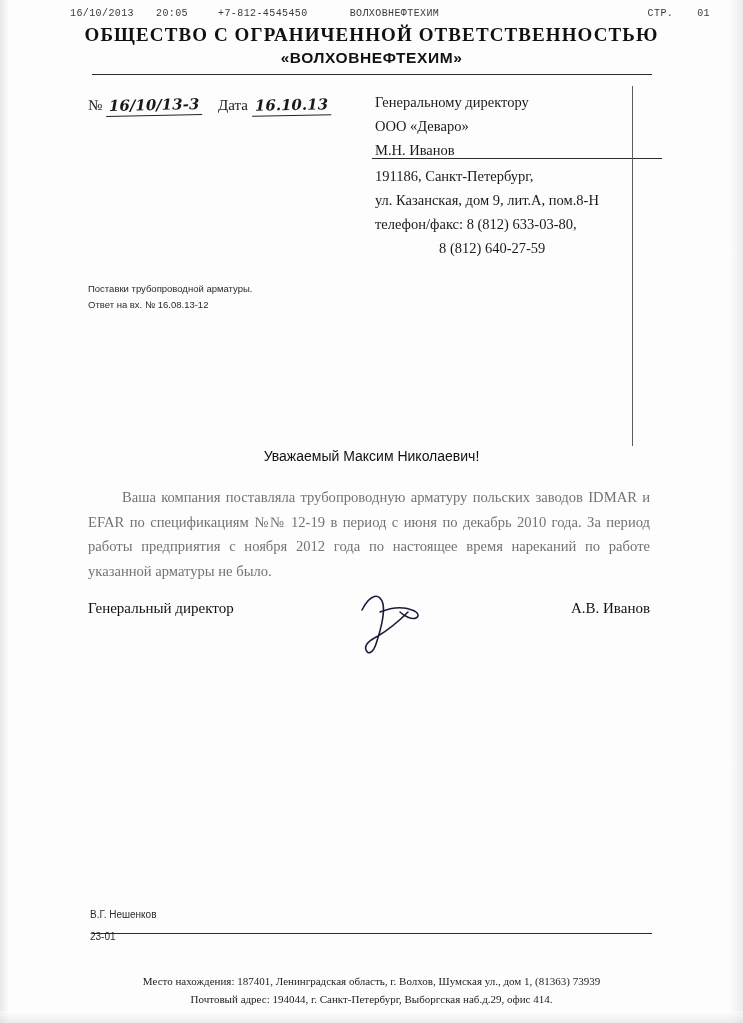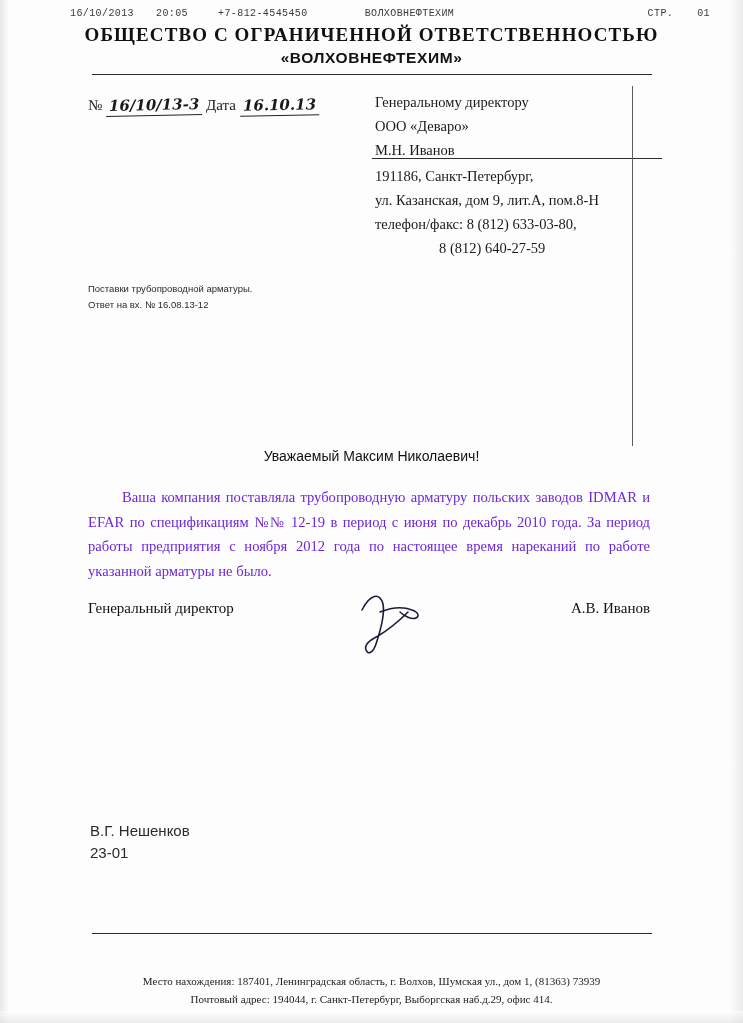--- a/index.html
+++ b/index.html
@@ -58,7 +58,7 @@
   }
   .fax-header .fx-date { margin-right: 14px; }
   .fax-header .fx-time { margin-right: 22px; }
-  .fax-header .fx-number { margin-right: 49px; }
+  .fax-header .fx-number { margin-right: 34px; }
   .fax-header .fx-name { margin-right: auto; }
   .fax-header .fx-pagelabel { margin-right: 16px; }
 

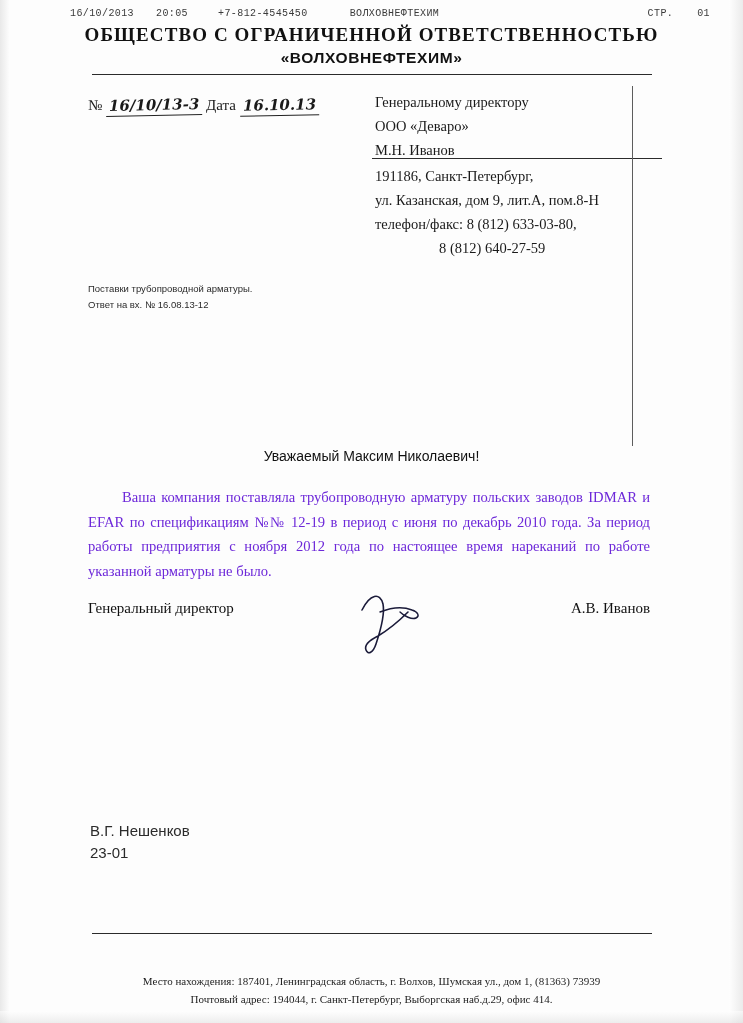--- a/index.html
+++ b/index.html
@@ -115,7 +115,7 @@
     display: inline-block;
     transform: rotate(-1.2deg);
   }
-  .refline .lbl-date { }
+  .refline .lbl-date { margin-left: 12px; }
 
   
   .addressee {

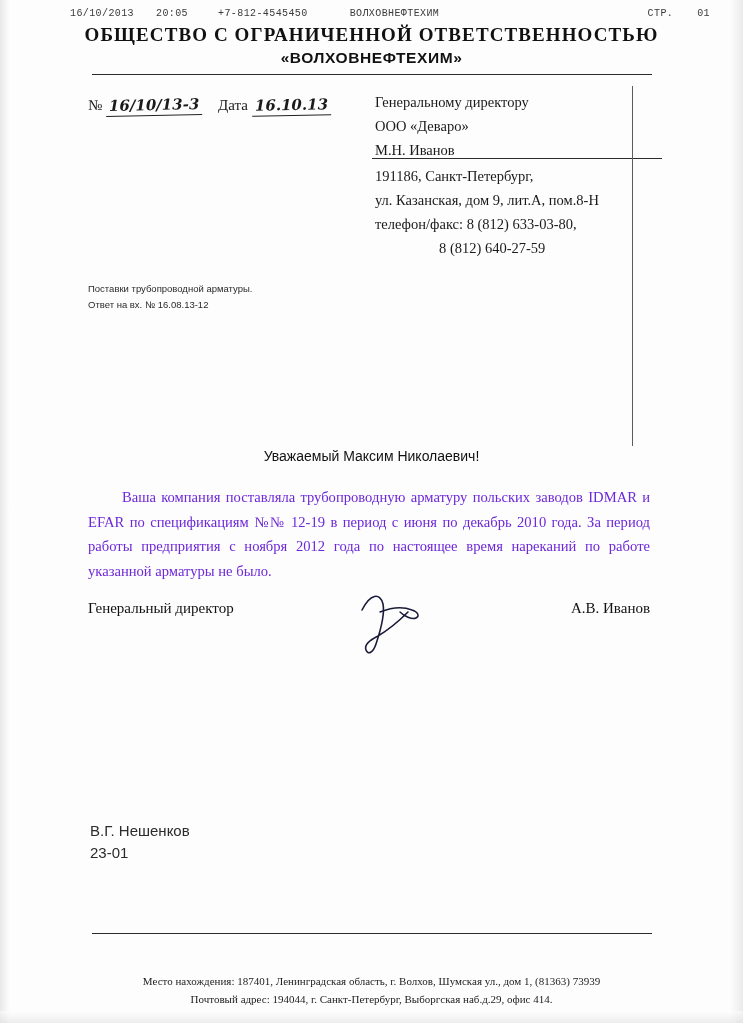--- a/index.html
+++ b/index.html
@@ -188,7 +188,7 @@
     line-height: 24.5px;
     text-align: justify;
     text-indent: 34px;
-    color: #6d28d9;
+    color: #737373;
   }
 
   

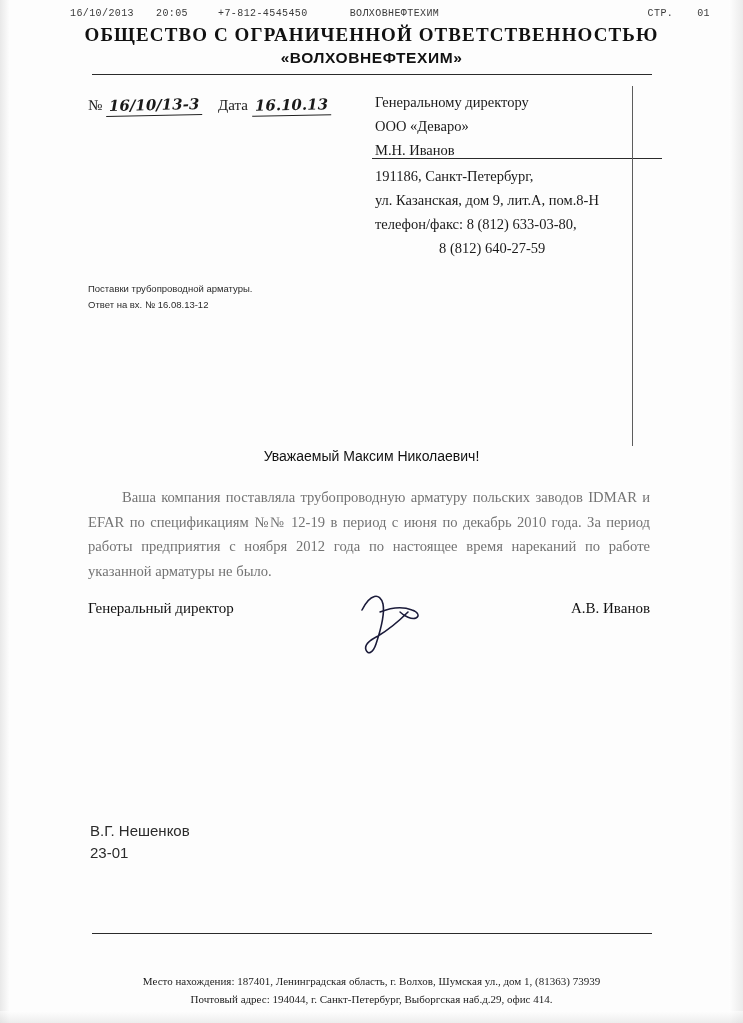--- a/index.html
+++ b/index.html
@@ -213,10 +213,10 @@
   
   .executor {
     position: absolute;
-    top: 820px;
+    top: 904px;
     left: 90px;
     font-family: "Liberation Sans", sans-serif;
-    font-size: 15px;
+    font-size: 10px;
     line-height: 22px;
     color: #2b2b2b;
   }

